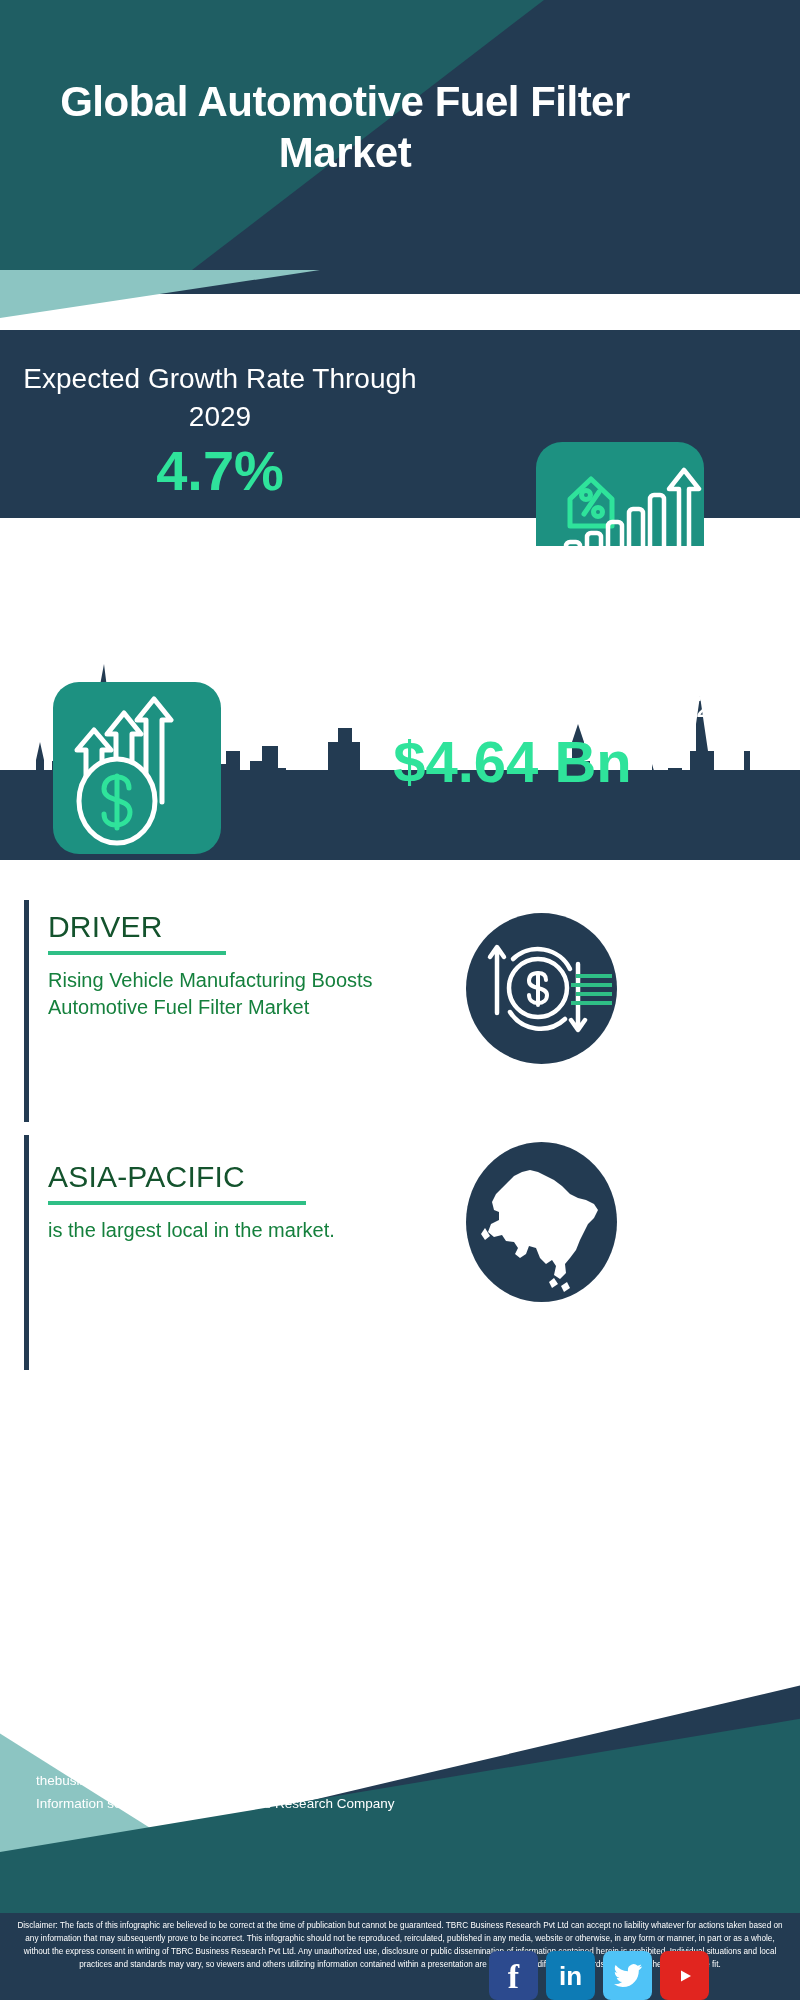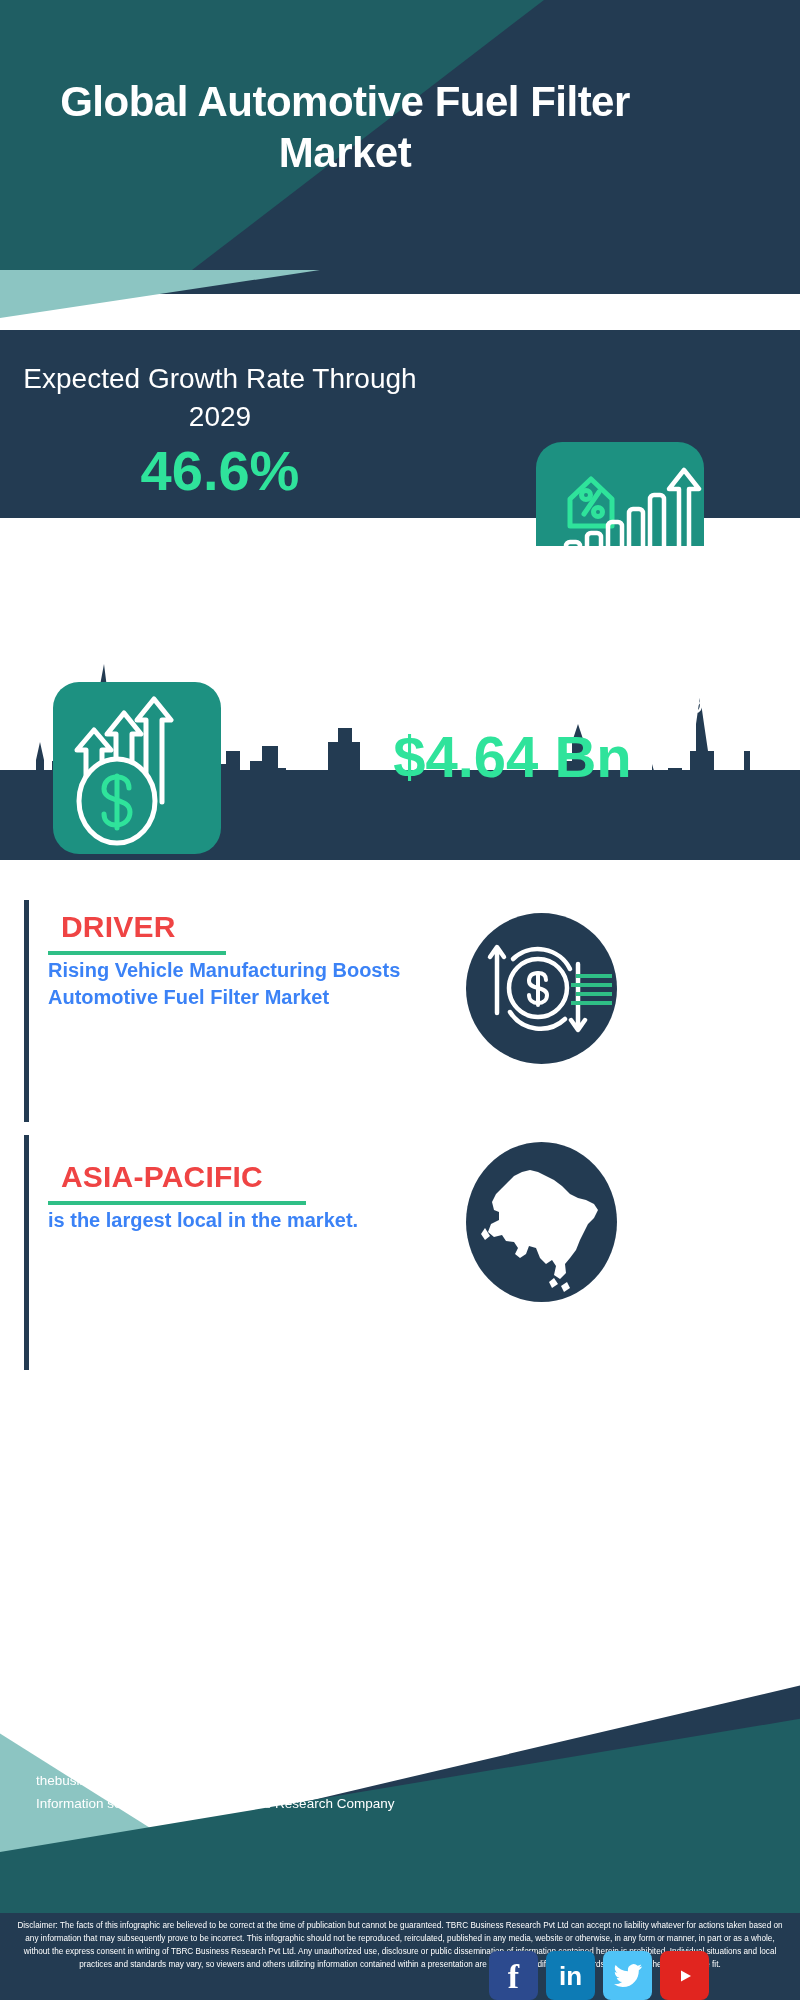--- a/index.html
+++ b/index.html
@@ -277,7 +277,7 @@
   <div class="growth">
     <div class="growth-text">
       <div class="growth-label">Expected Growth Rate Through 2029</div>
-      <div class="growth-value">46.6%</div>
+      <div class="growth-value">4.7%</div>
     </div>
   </div>
 

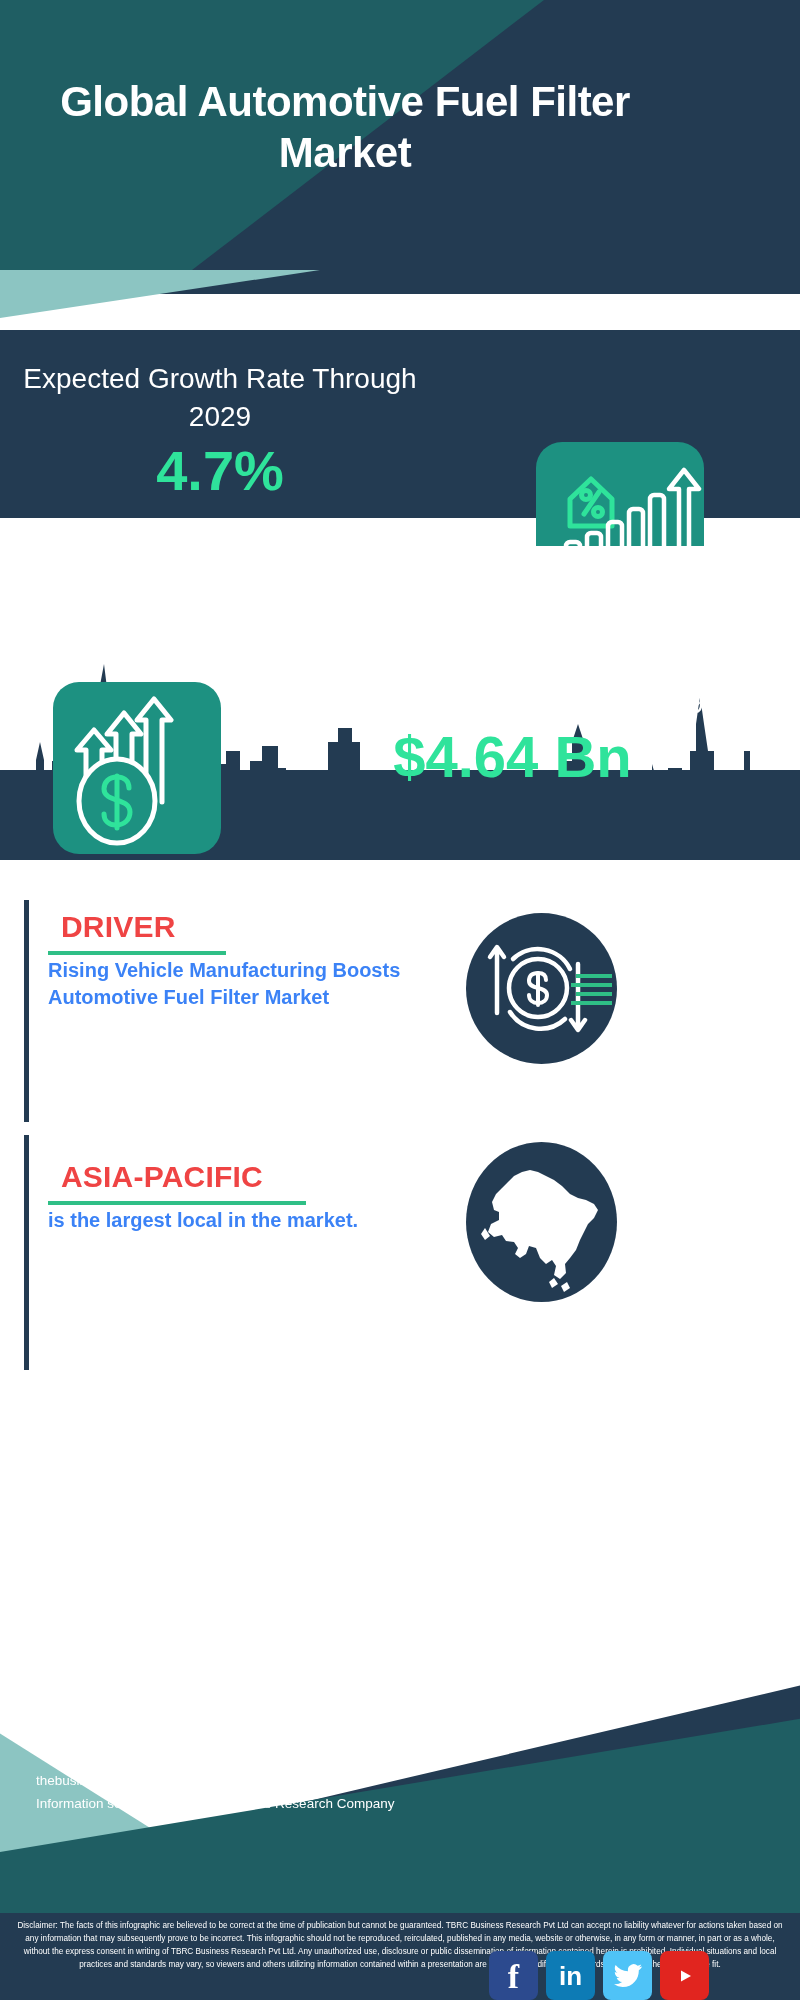--- a/index.html
+++ b/index.html
@@ -126,7 +126,7 @@
     z-index: 5;
   }
   .market-label {
-    font-size: 28px;
+    font-size: 32px;
     line-height: 1.35;
   }
   .market-value {

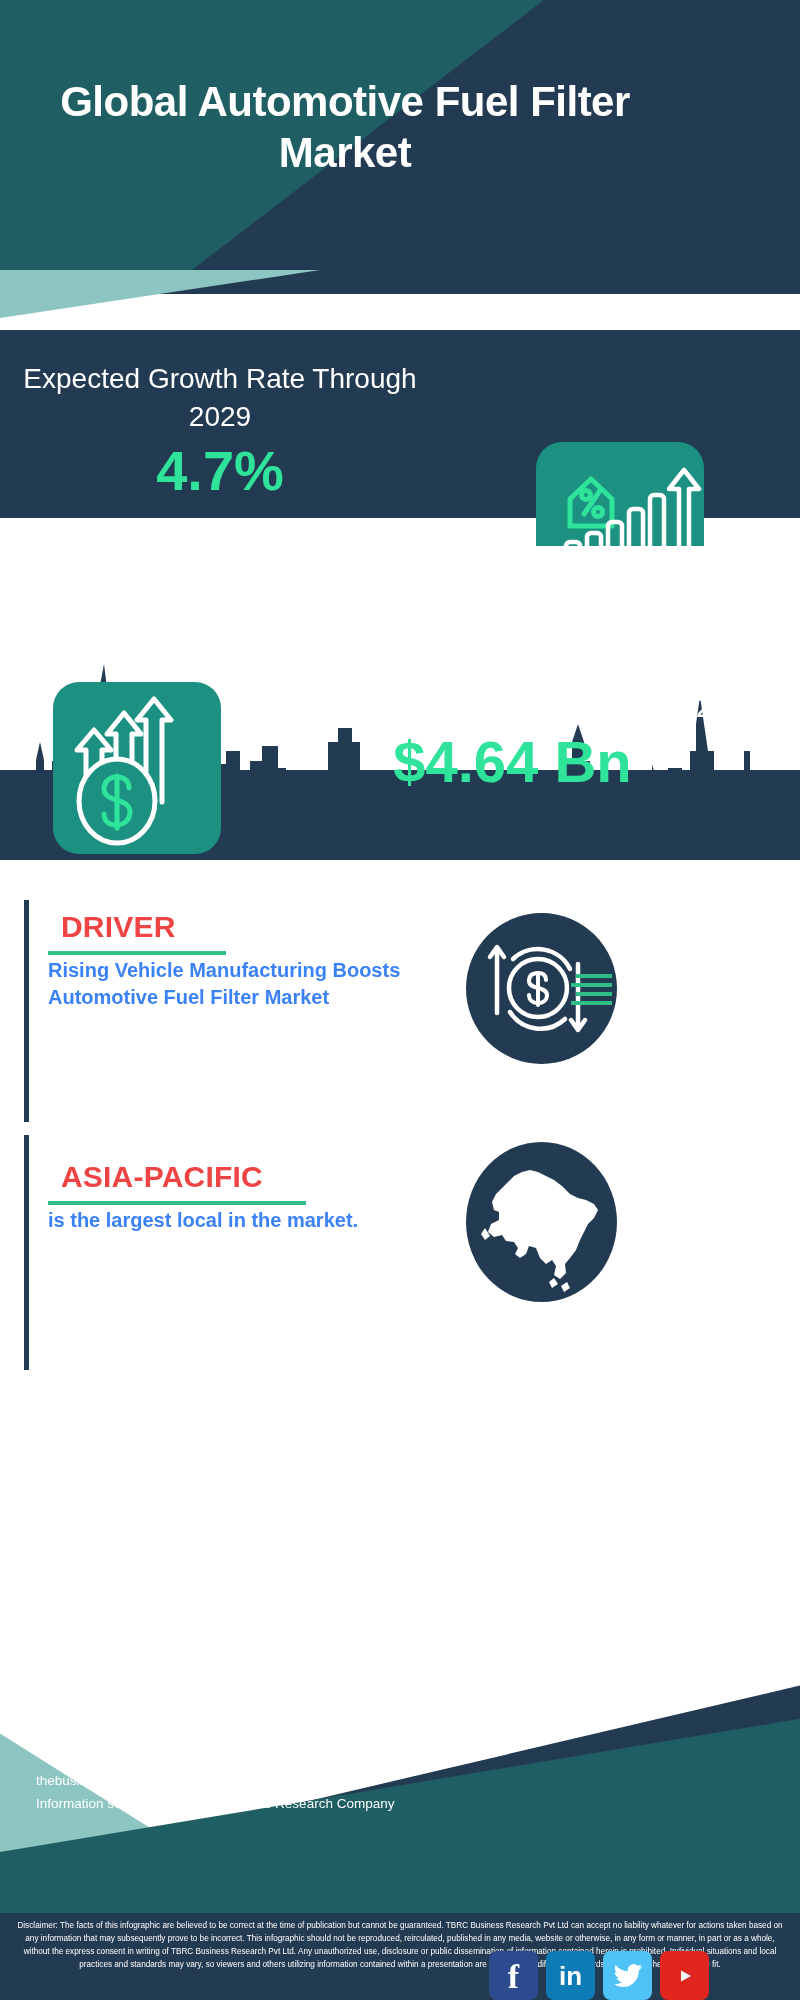--- a/index.html
+++ b/index.html
@@ -162,11 +162,10 @@
   }
   .fact-title {
     font-size: 30px;
-    font-weight: bold;
-    color: #ef4444;
+    font-weight: normal;
+    color: #14532d;
     letter-spacing: 0.2px;
     line-height: 1.1;
-    margin-left: 13px;
   }
   .fact-rule {
     margin-top: 8px;

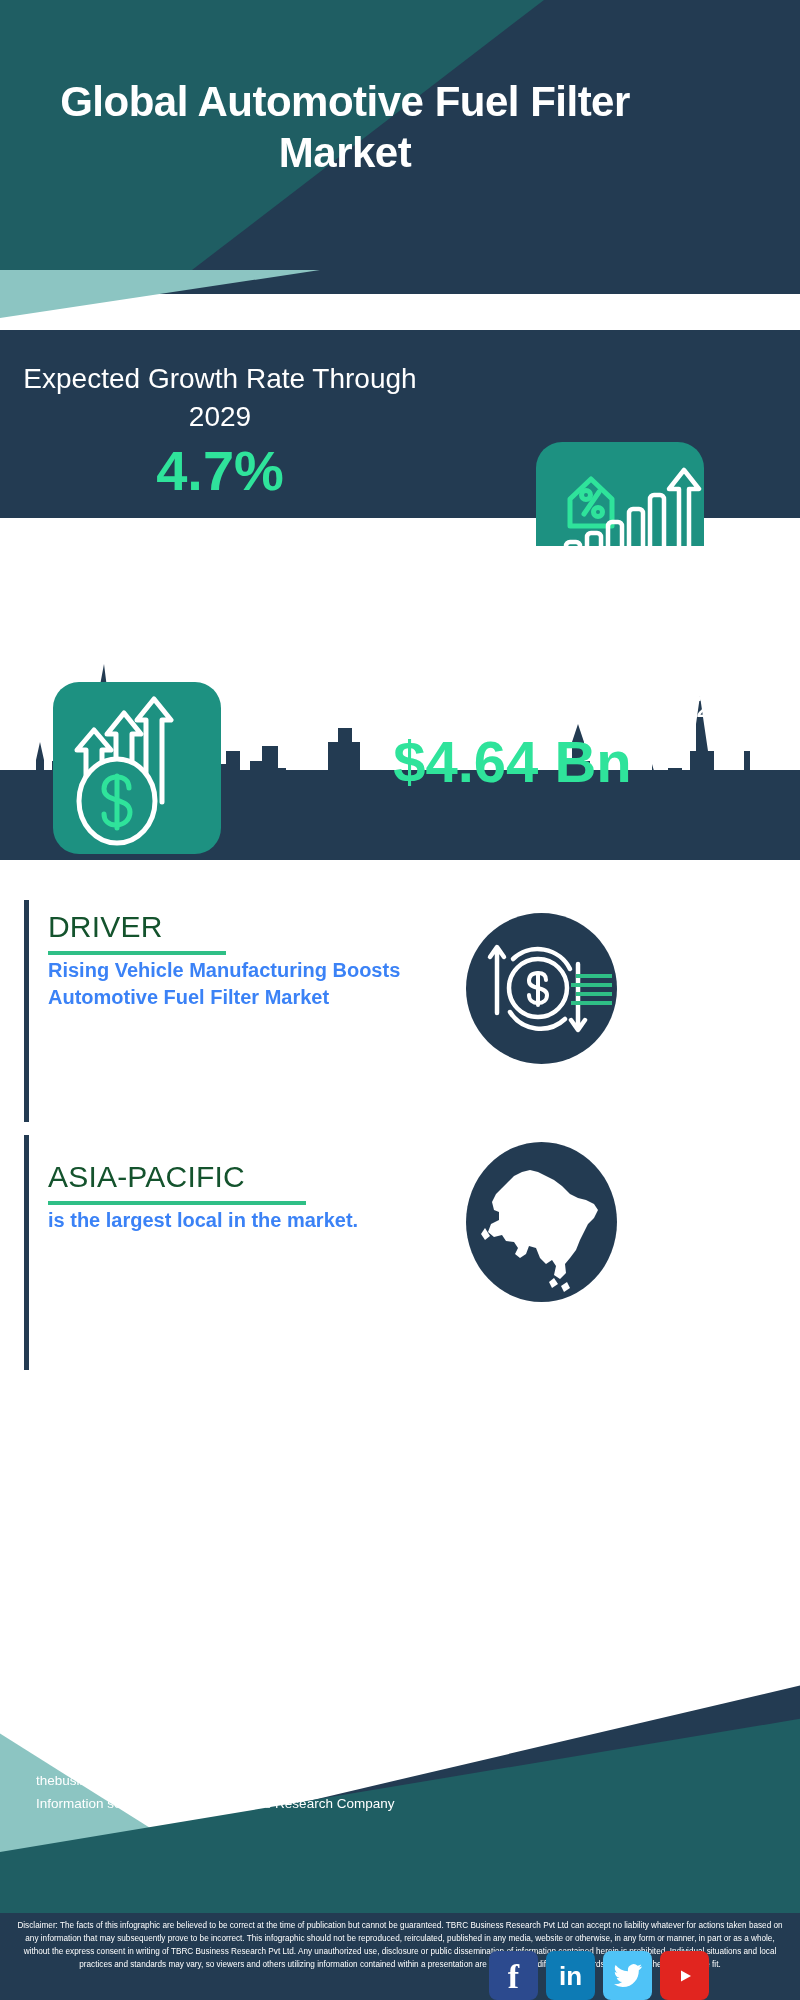--- a/index.html
+++ b/index.html
@@ -174,10 +174,10 @@
     background: #2fbf86;
   }
   .fact-desc {
-    margin-top: 2px;
+    margin-top: 12px;
     font-size: 20px;
-    font-weight: bold;
-    color: #3b82f6;
+    font-weight: normal;
+    color: #15803d;
     line-height: 1.33;
   }
   .fact-circle {

